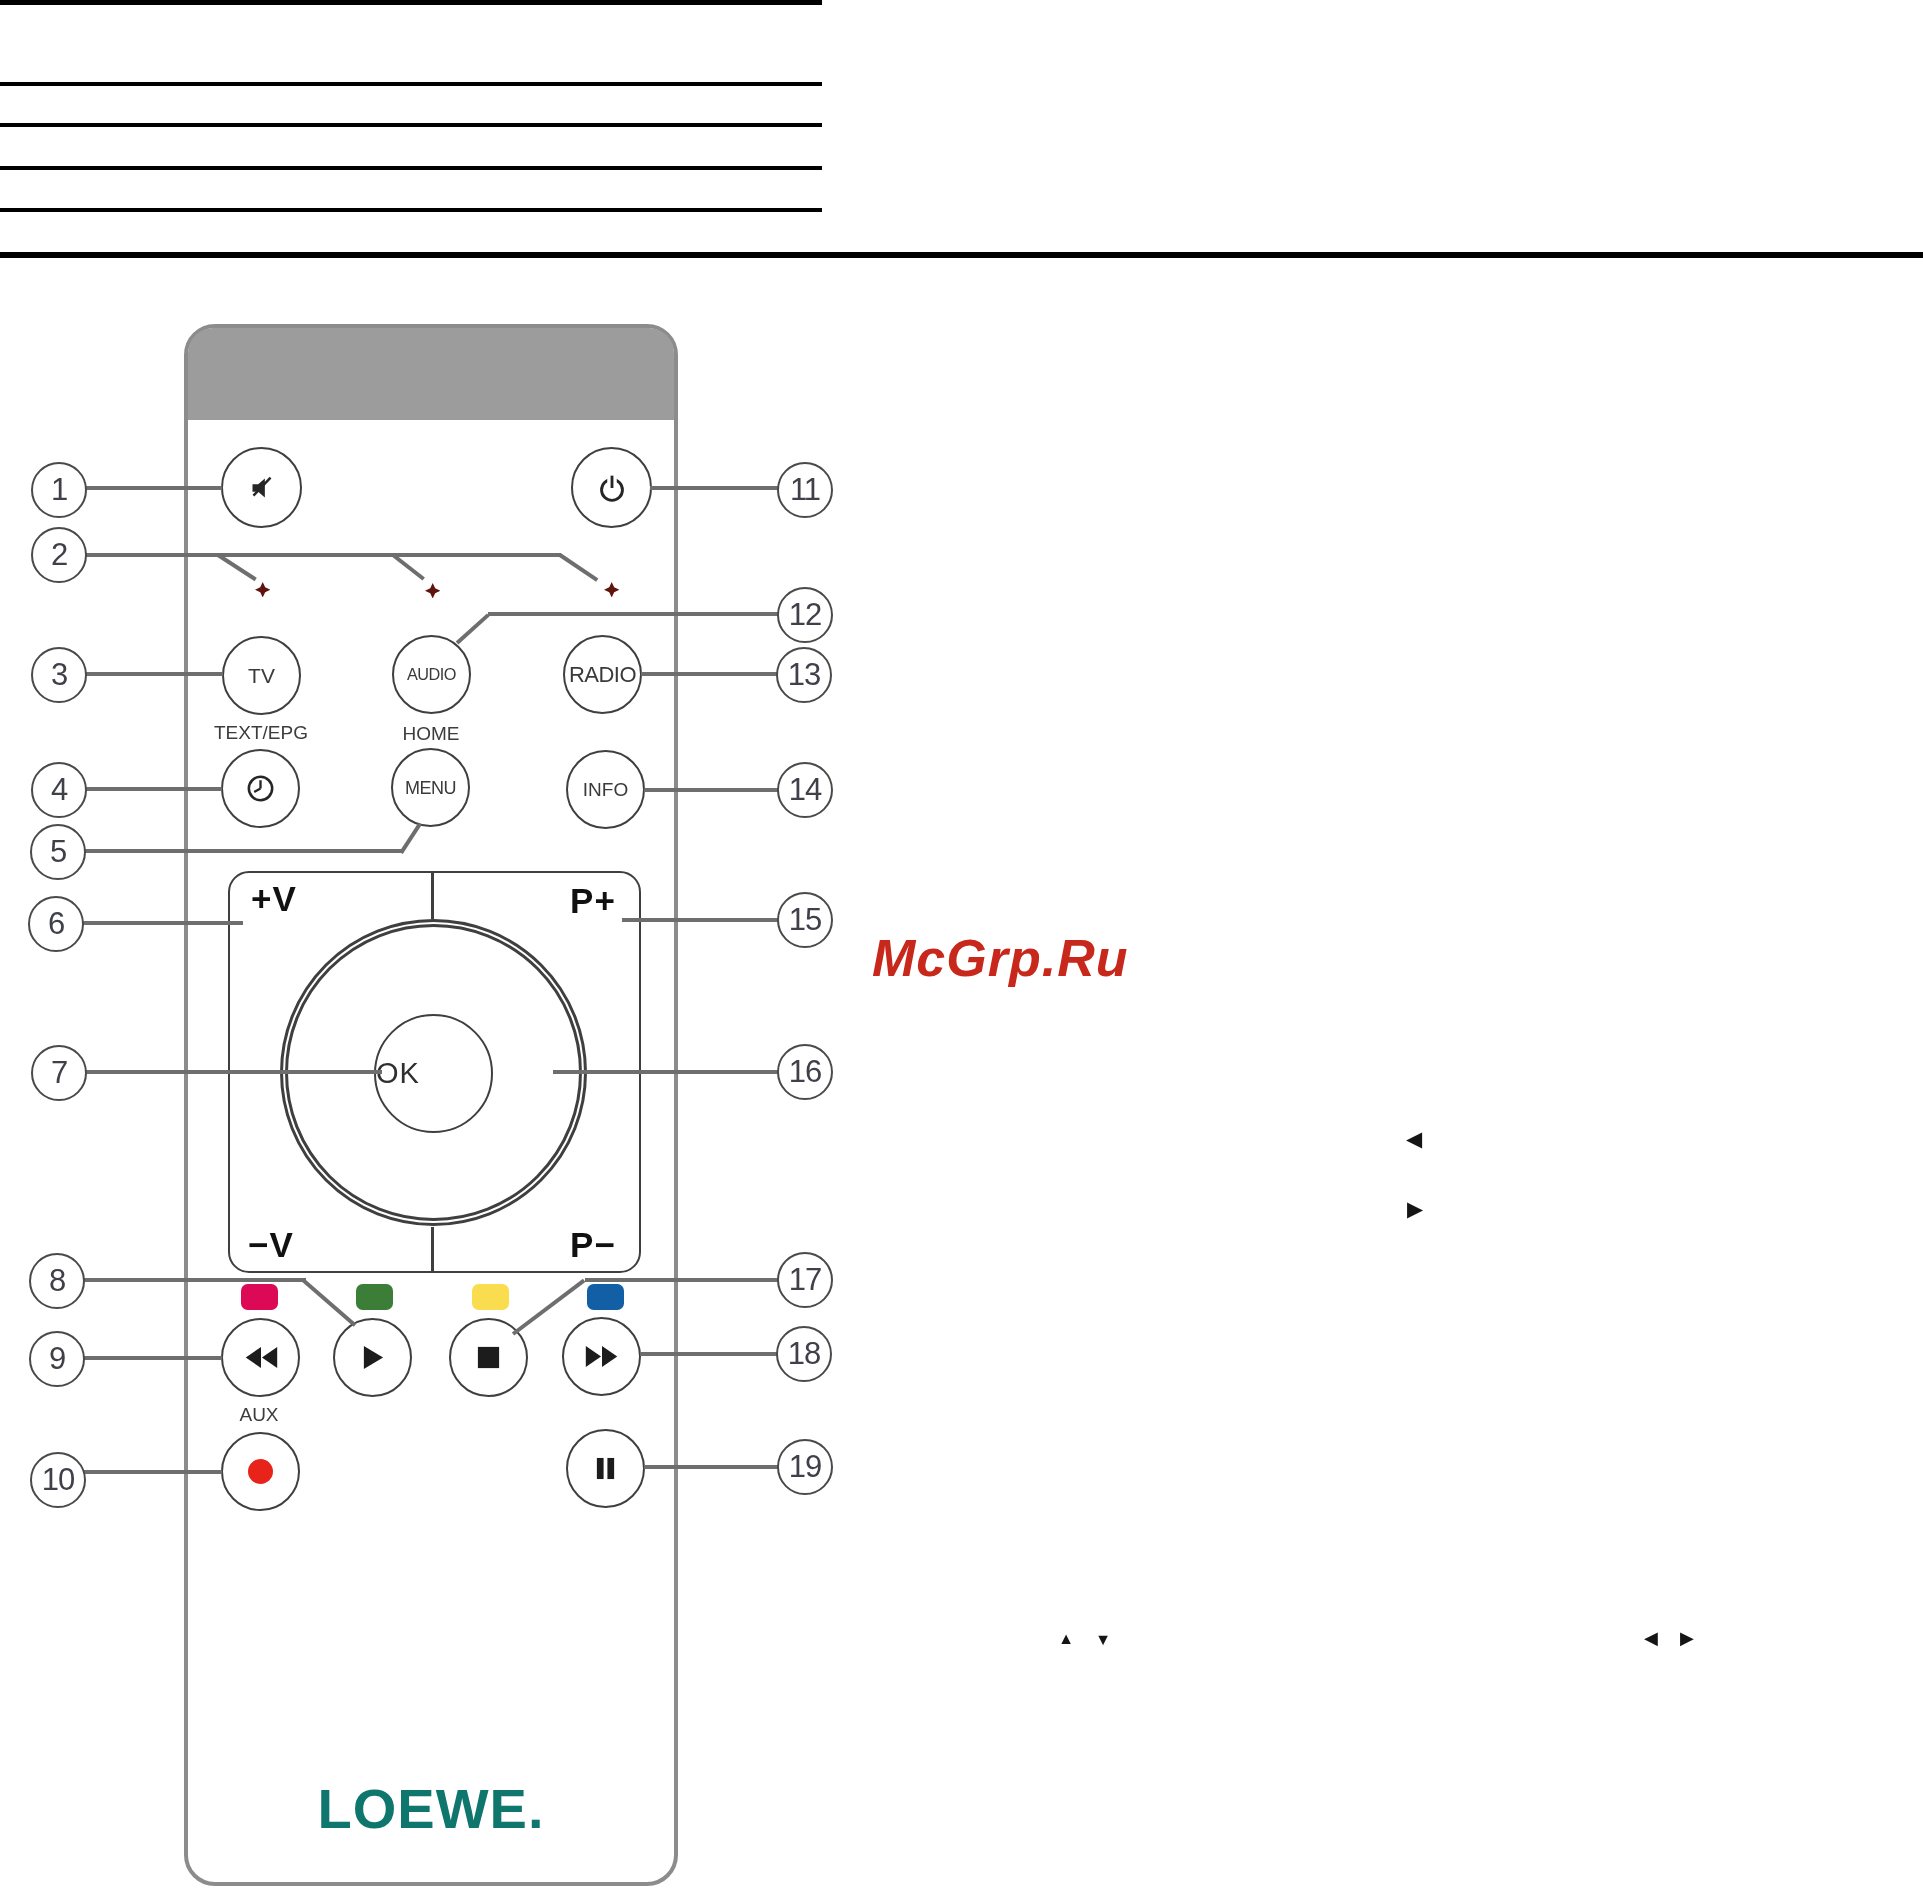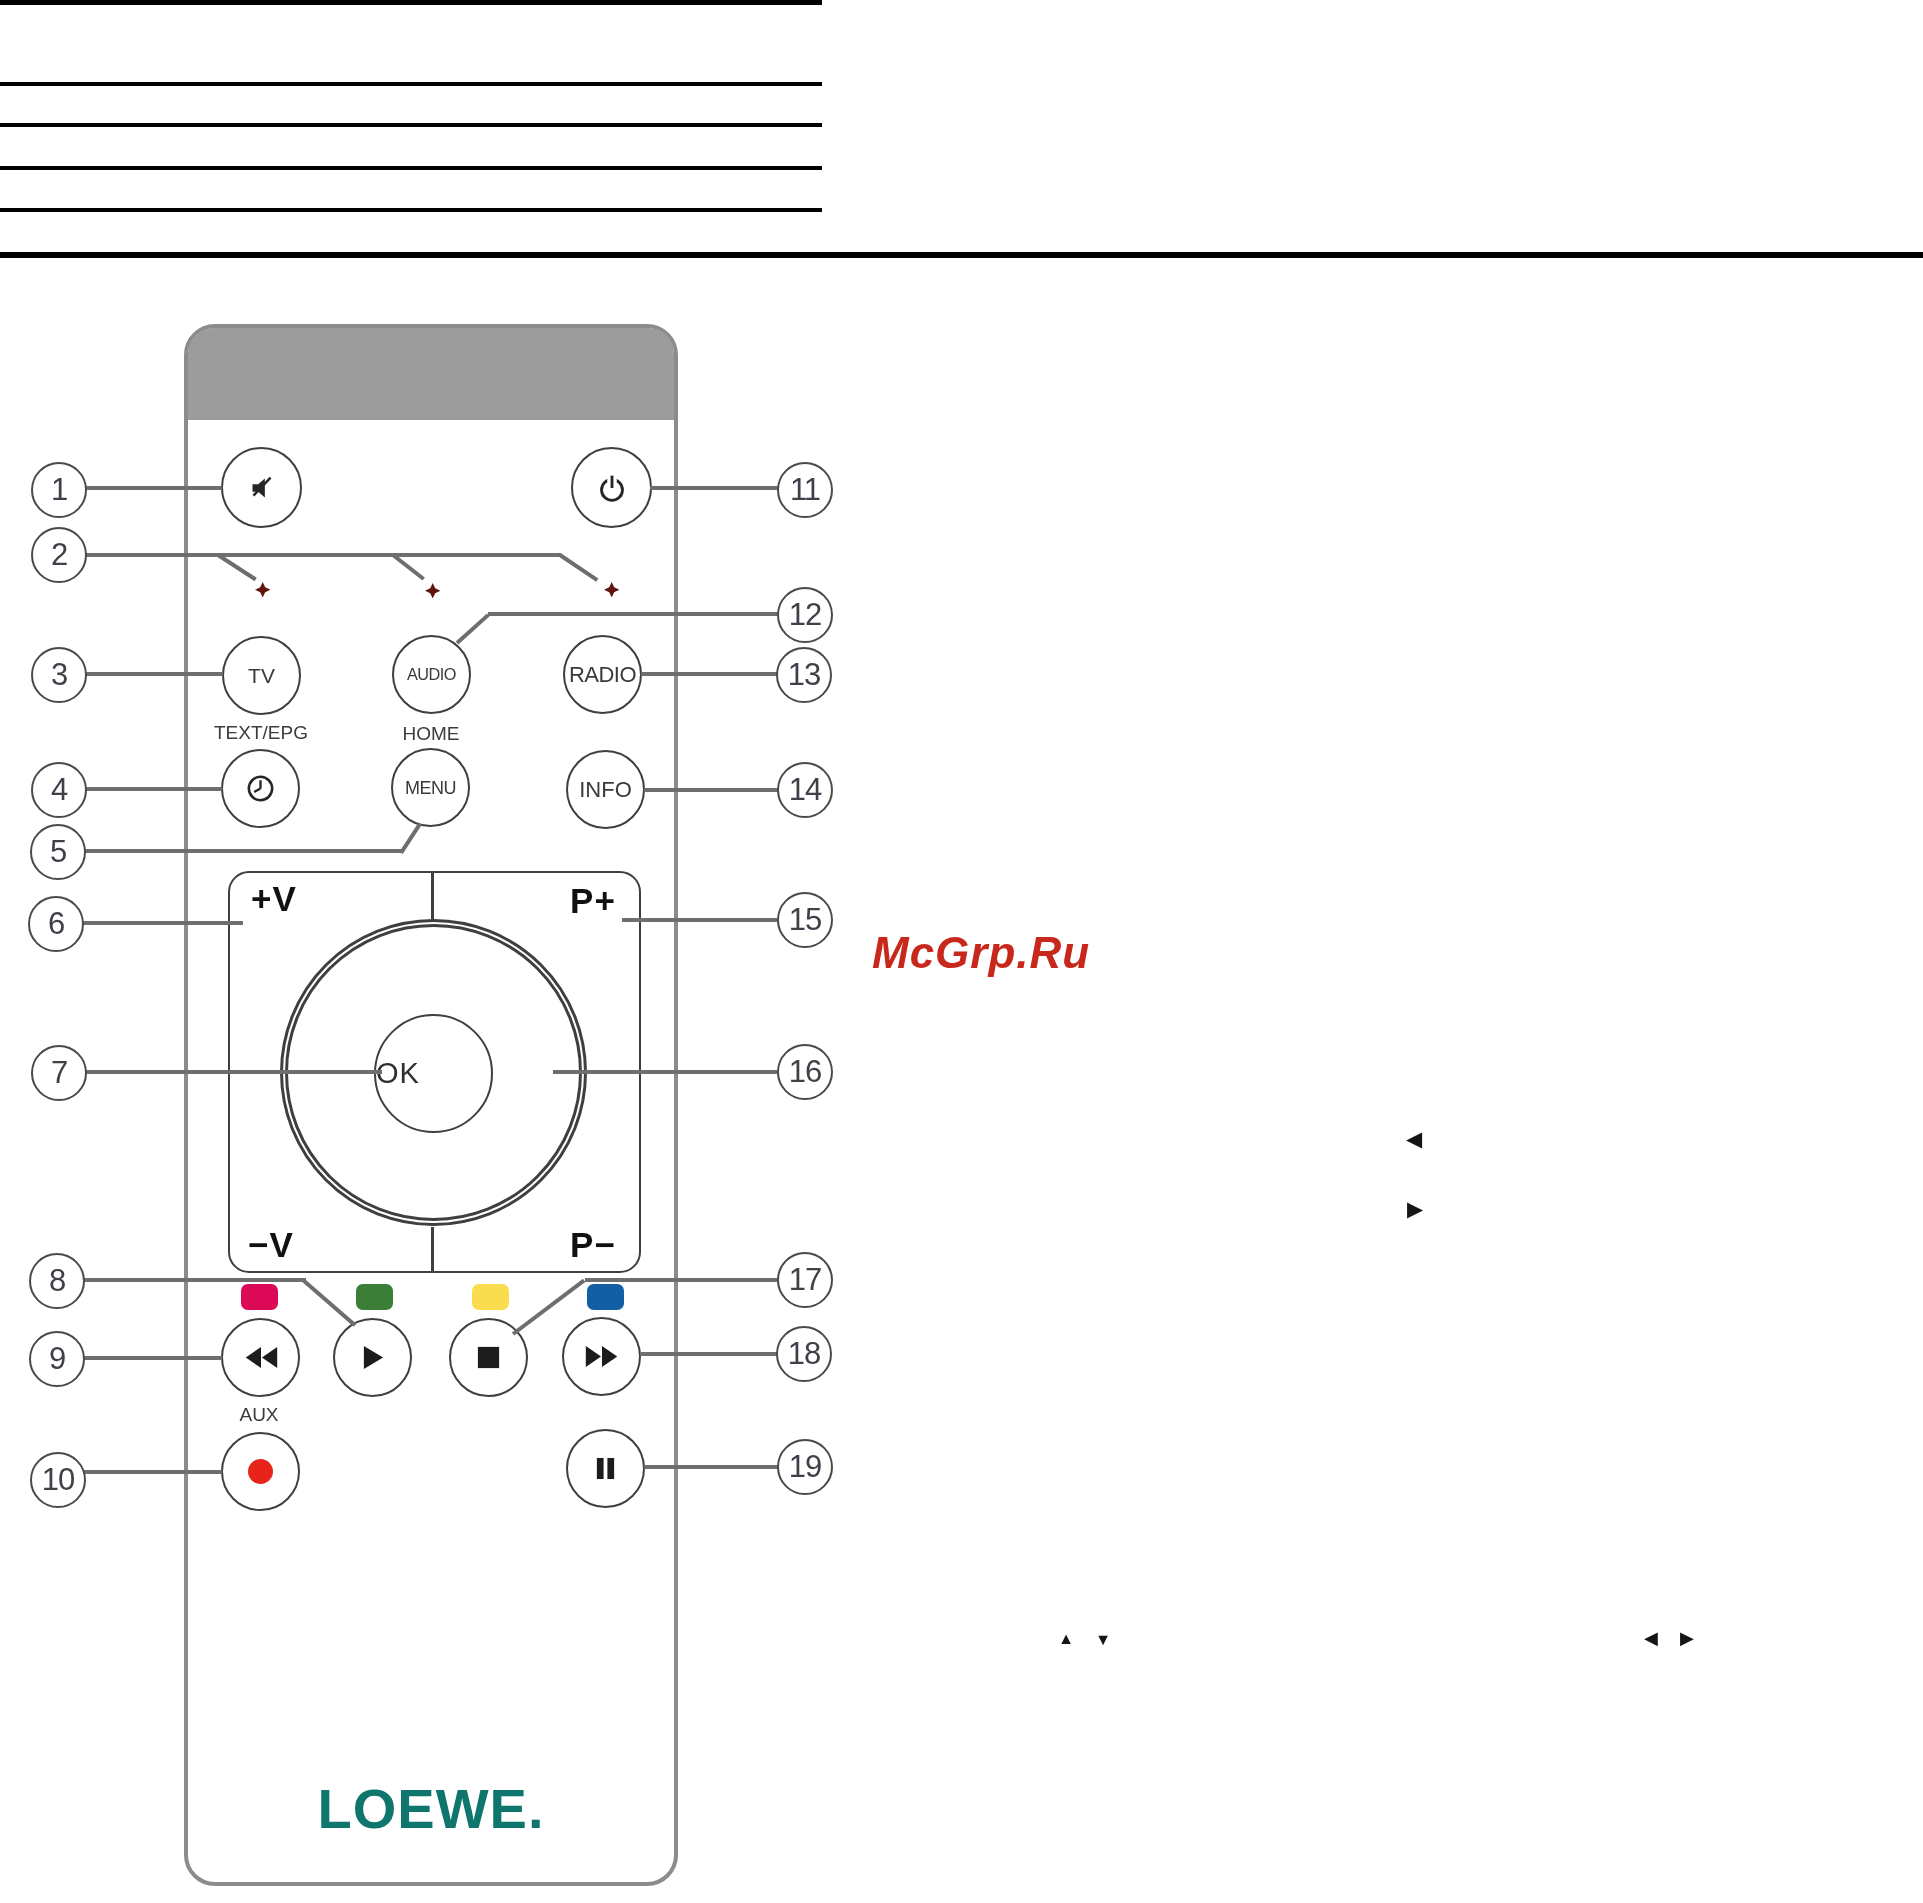--- a/index.html
+++ b/index.html
@@ -116,7 +116,7 @@
 <div class="btn" style="left:391px;top:748px;width:79px;height:79px;font-size:18px;letter-spacing:-0.5px;">
   <span>MENU</span>
 </div>
-<div class="btn" style="left:566px;top:750px;width:79px;height:79px;font-size:22px;">
+<div class="btn" style="left:566px;top:750px;width:79px;height:79px;font-size:19px;">
   <span>INFO</span>
 </div>
 

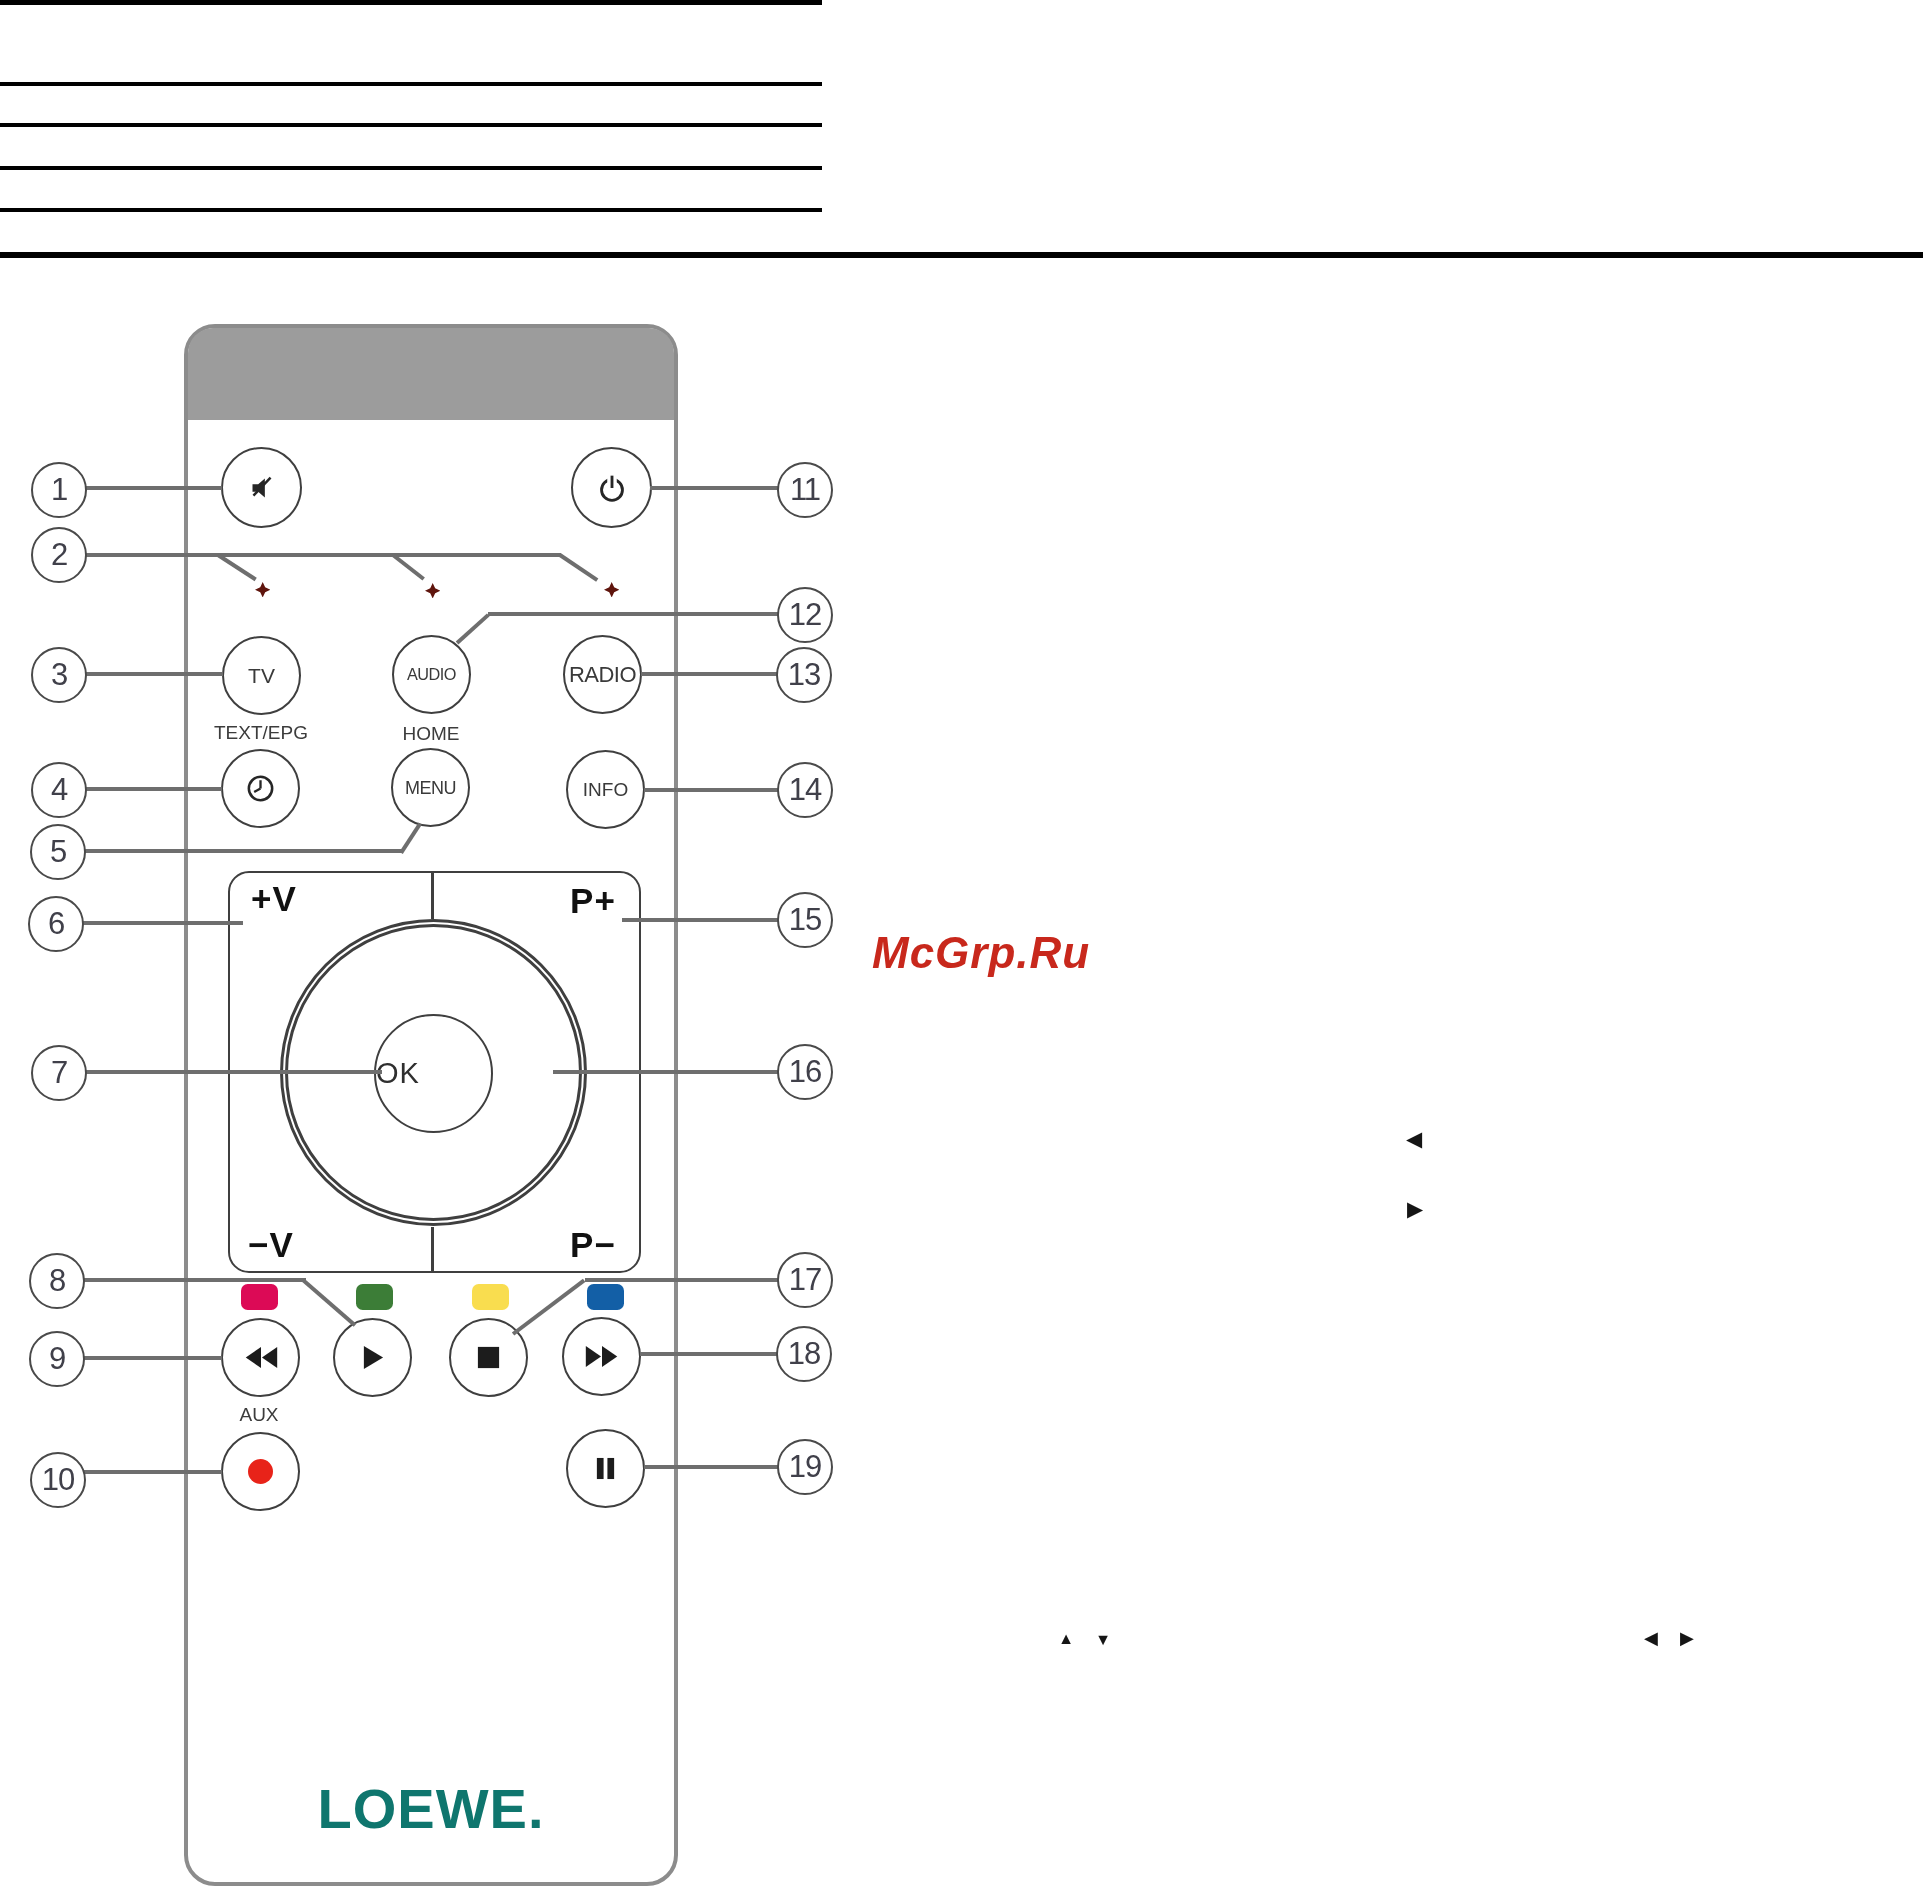--- a/index.html
+++ b/index.html
@@ -48,7 +48,7 @@
   .brand{position:absolute;left:431px;top:1808px;transform:translate(-50%,-50%);
     font-size:56px;font-weight:900;color:#0f766e;letter-spacing:1px;}
   
-  .watermark{position:absolute;left:872px;top:928px;font-size:44px;font-style:italic;
+  .watermark{position:absolute;left:872px;top:928px;font-size:52px;font-style:italic;
     font-weight:600;color:#c8281c;letter-spacing:1px;white-space:nowrap;}
   
   .glyph{position:absolute;color:#151515;transform:translate(-50%,-50%);line-height:1;}

